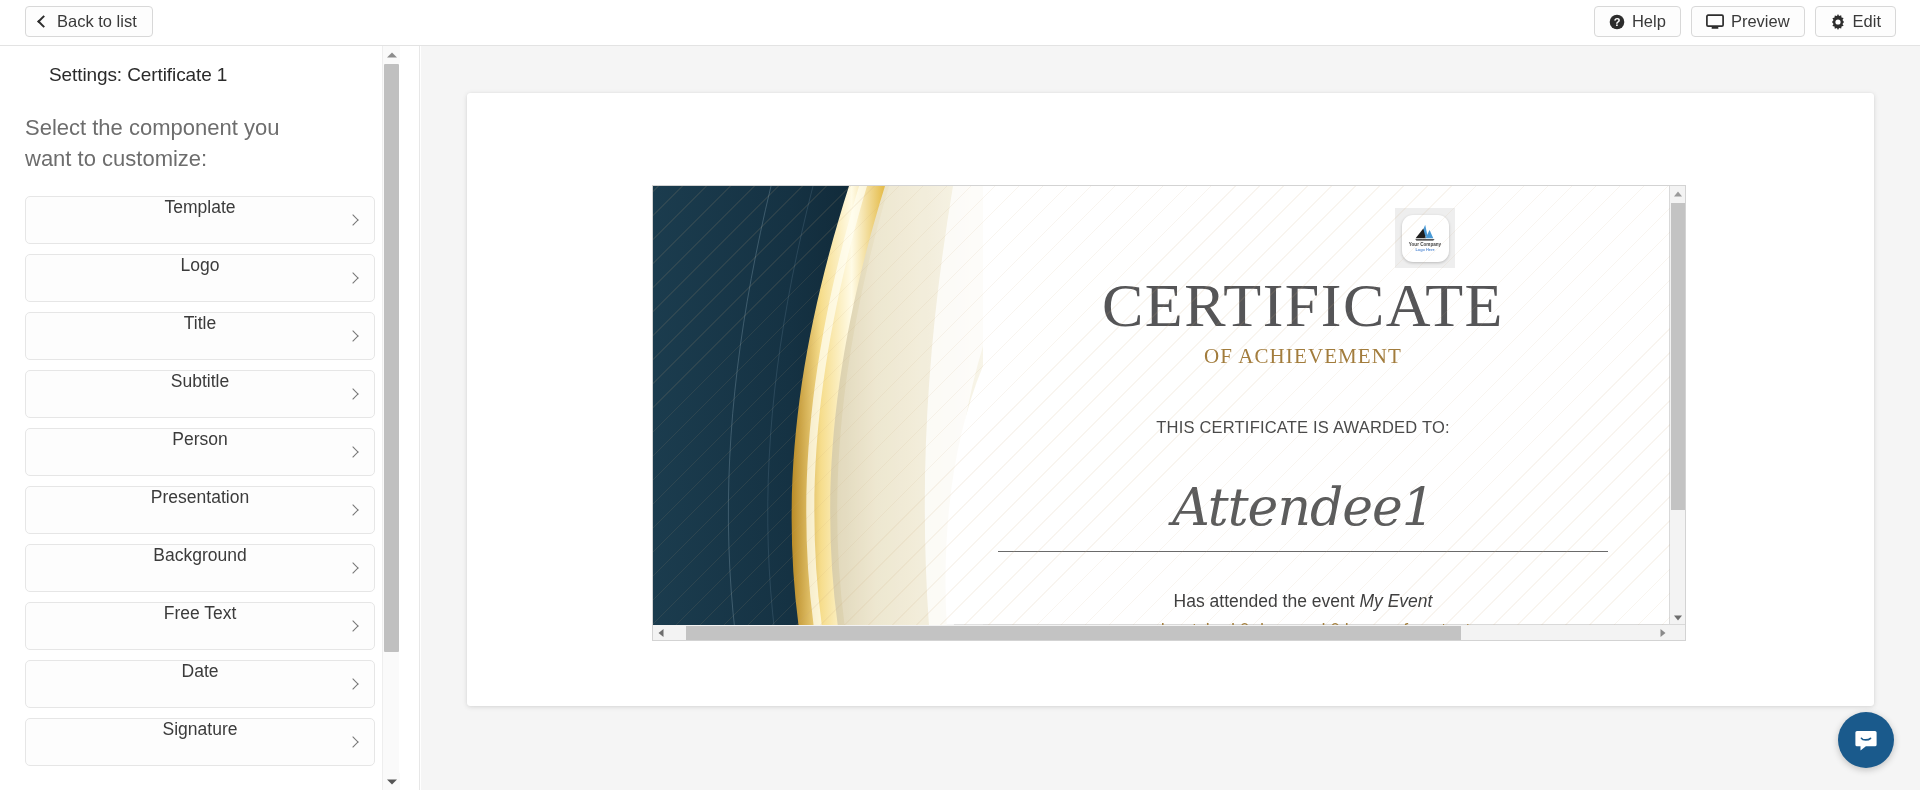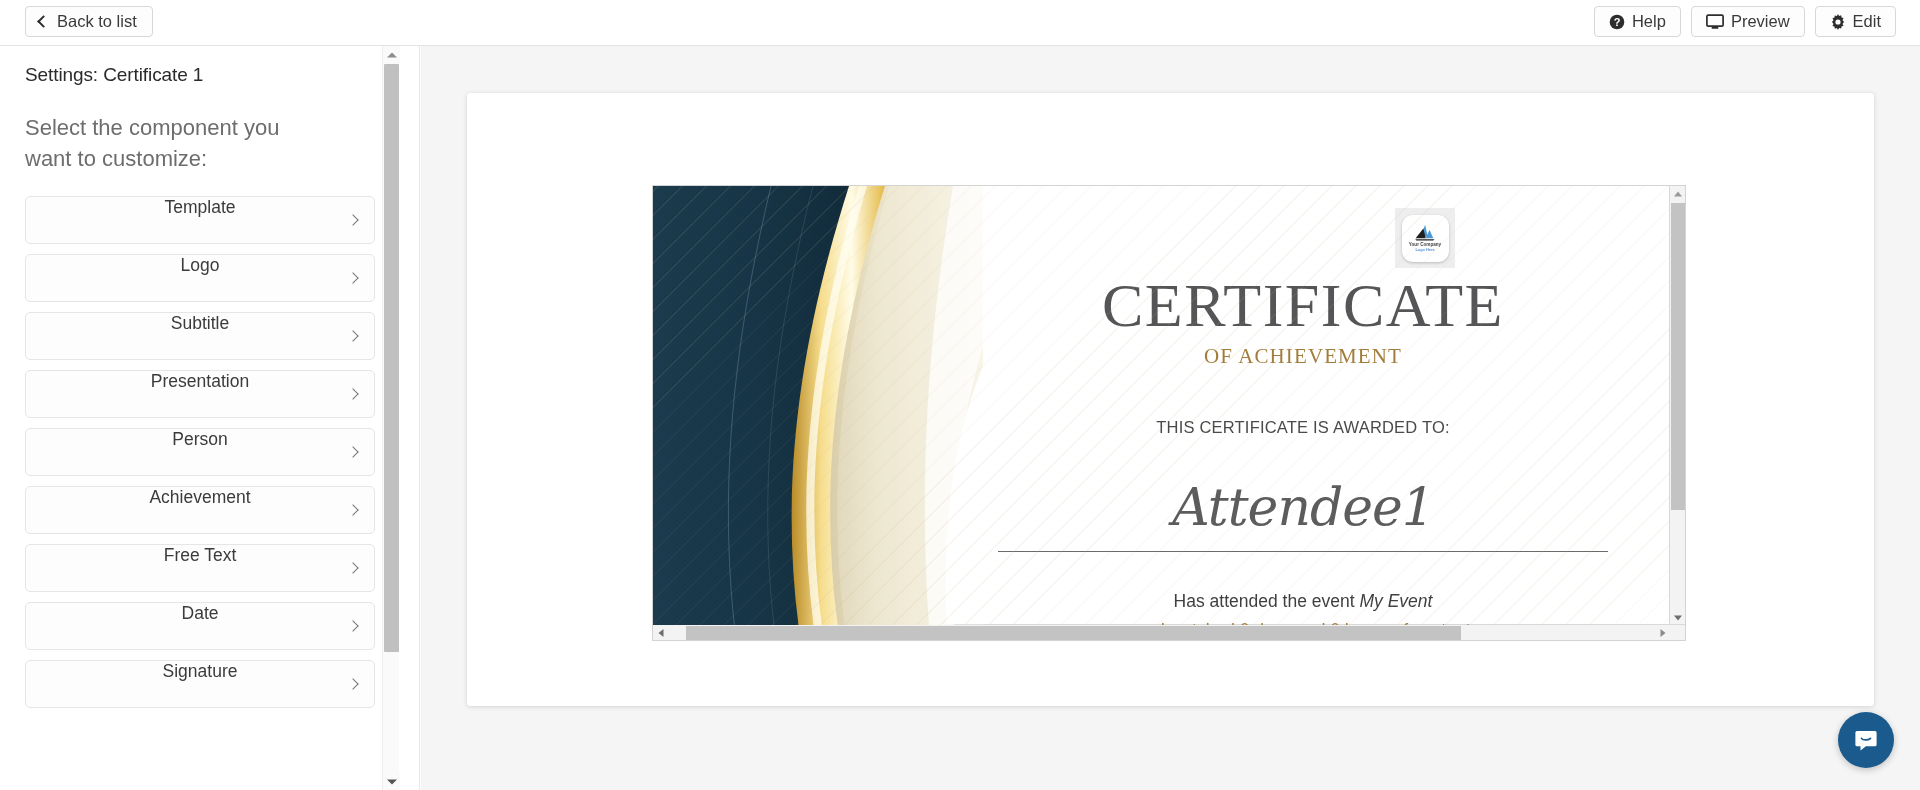--- a/index.html
+++ b/index.html
@@ -60,7 +60,7 @@
   .sidebar-inner { position: absolute; top: 0; left: 0; width: 400px; padding: 18px 25px 0 25px; }
   .settings-title {
     font-size: 19px; color: #2a2a2a; font-weight: 400;
-    margin-bottom: 26px; letter-spacing: -0.1px;
+    margin-bottom: 26px; letter-spacing: -0.1px; margin-left: 24px;
   }
   .settings-sub {
     font-size: 22px; color: #6d6d6d; line-height: 1.42;

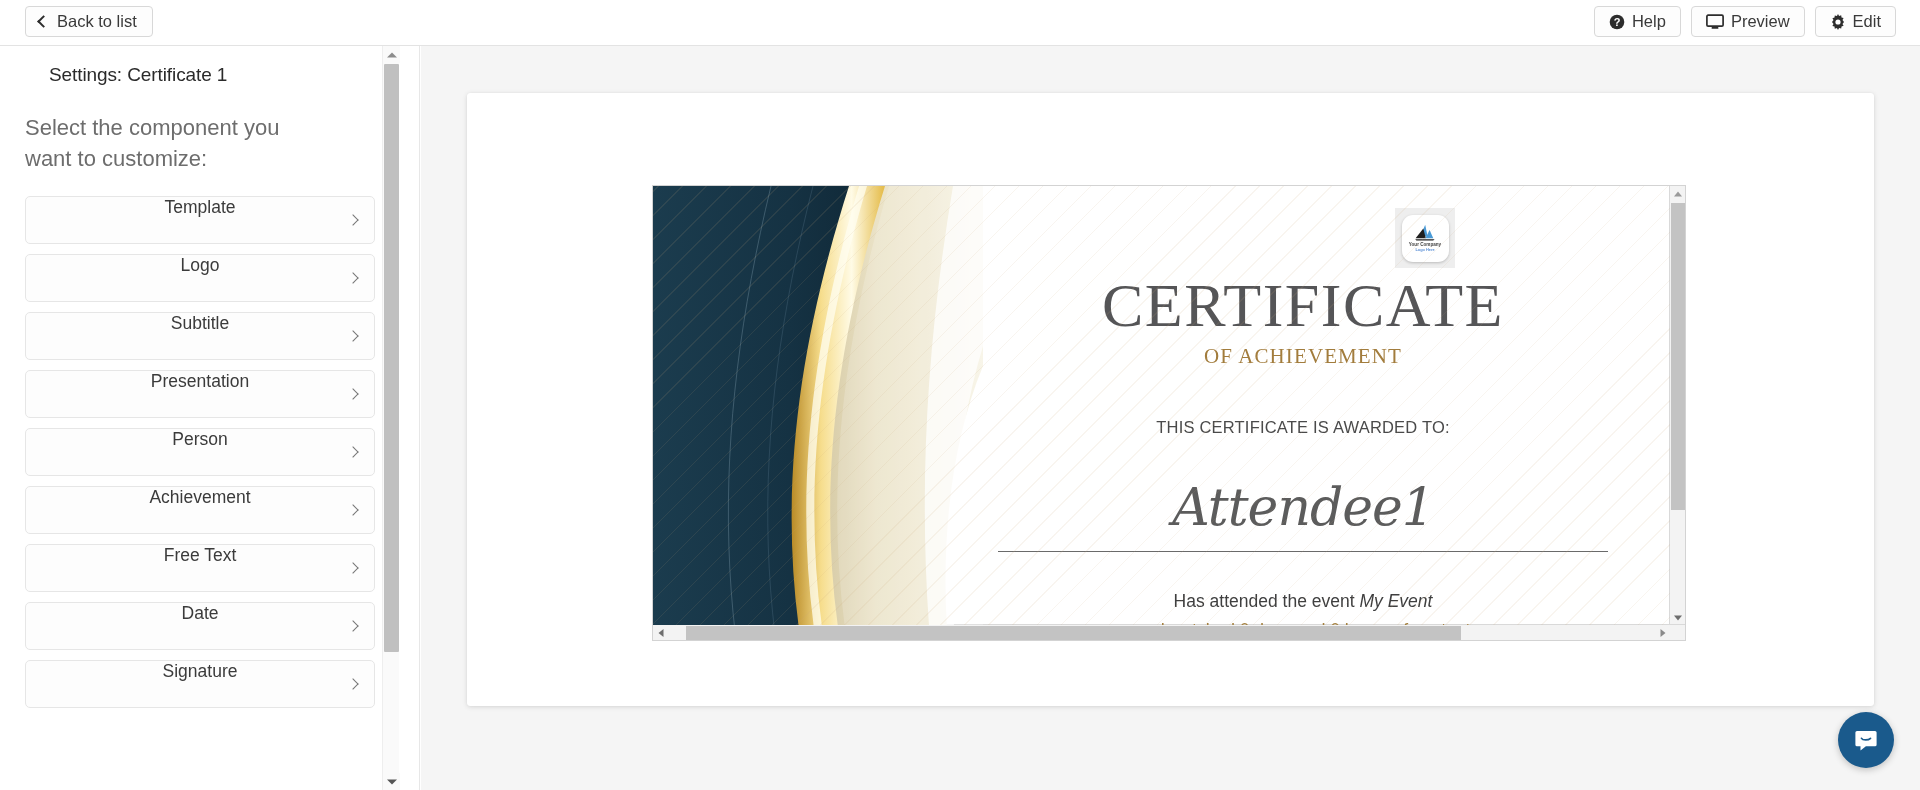--- a/index.html
+++ b/index.html
@@ -306,6 +306,10 @@
         <span class="chev-right"></span>
       </div>
 
+      <div class="comp-item">
+        <span class="lbl">Title</span>
+        <span class="chev-right"></span>
+      </div>
 
       <div class="comp-item">
         <span class="lbl">Subtitle</span>

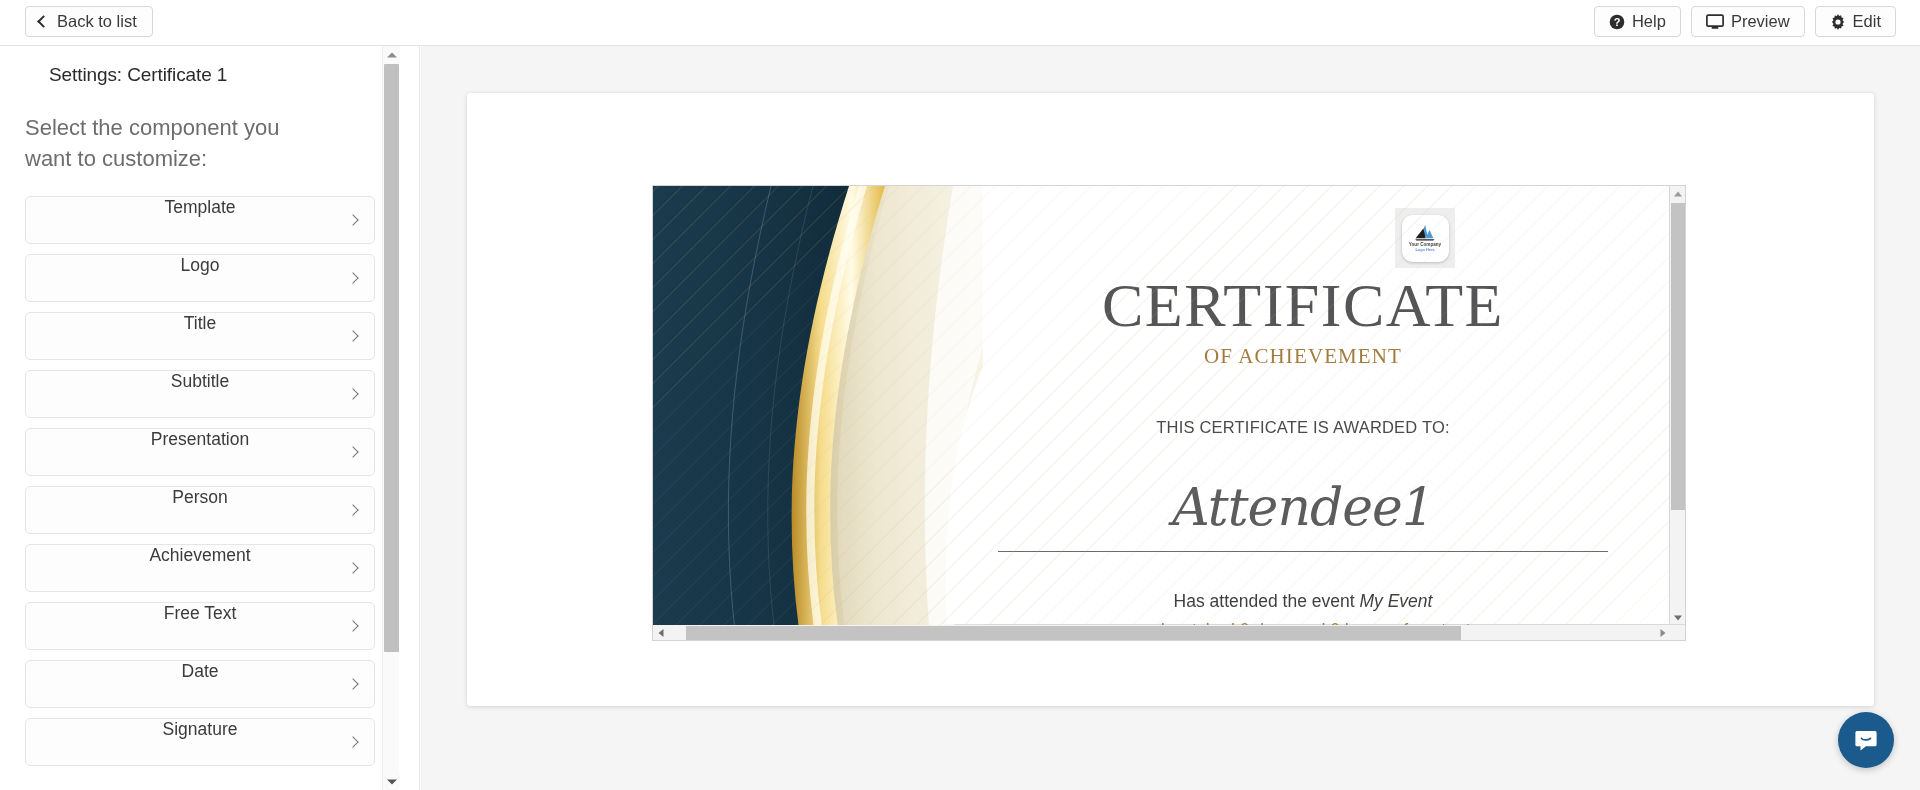--- a/index.html
+++ b/index.html
@@ -317,12 +317,12 @@
       </div>
 
       <div class="comp-item">
+        <span class="lbl">Person</span>
+        <span class="chev-right"></span>
+      </div>
+
+      <div class="comp-item">
         <span class="lbl">Presentation</span>
-        <span class="chev-right"></span>
-      </div>
-
-      <div class="comp-item">
-        <span class="lbl">Person</span>
         <span class="chev-right"></span>
       </div>
 

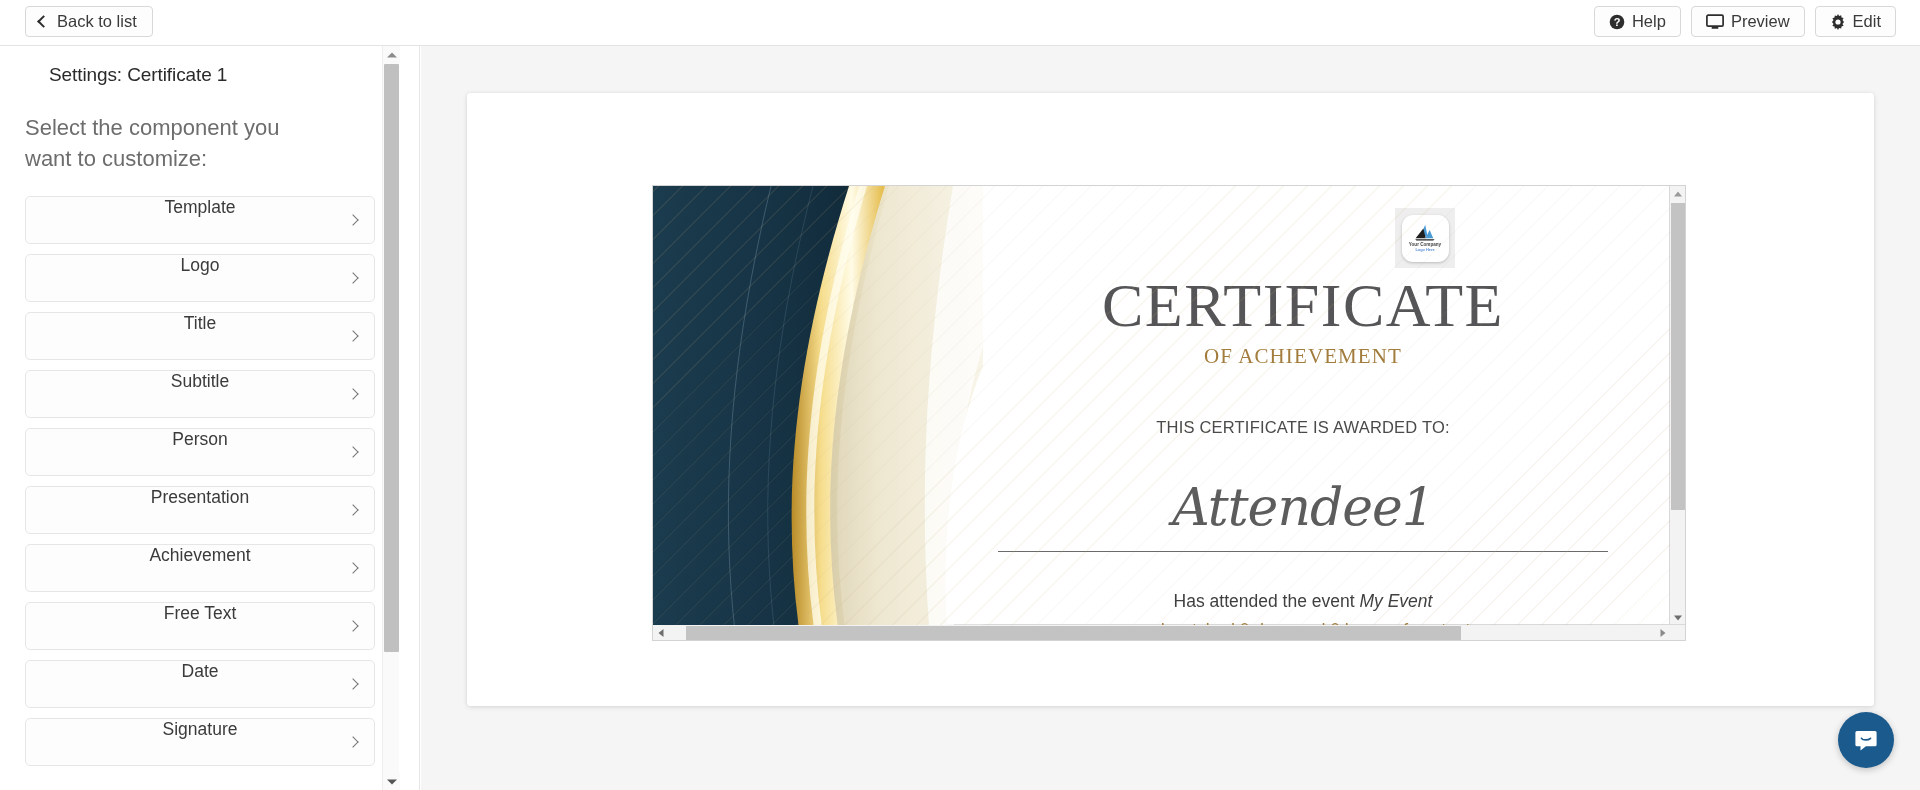--- a/index.html
+++ b/index.html
@@ -327,7 +327,7 @@
       </div>
 
       <div class="comp-item">
-        <span class="lbl">Achievement</span>
+        <span class="lbl">Background</span>
         <span class="chev-right"></span>
       </div>
 

